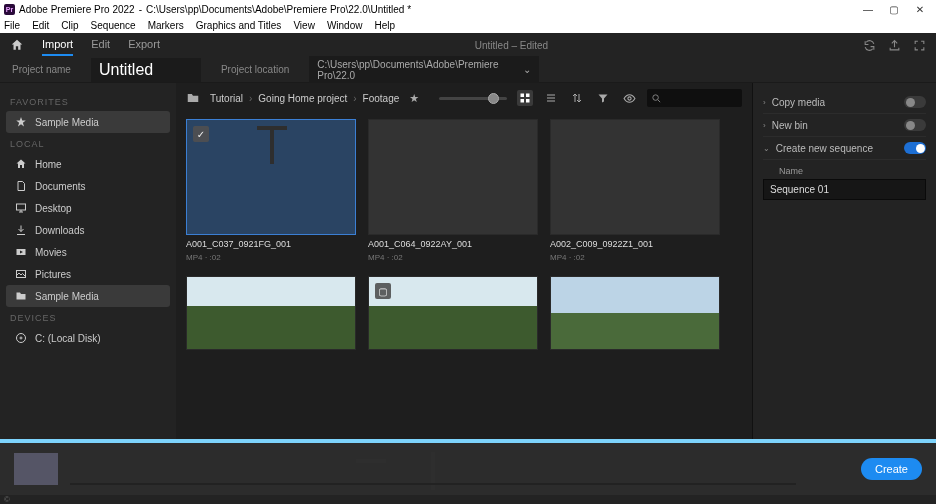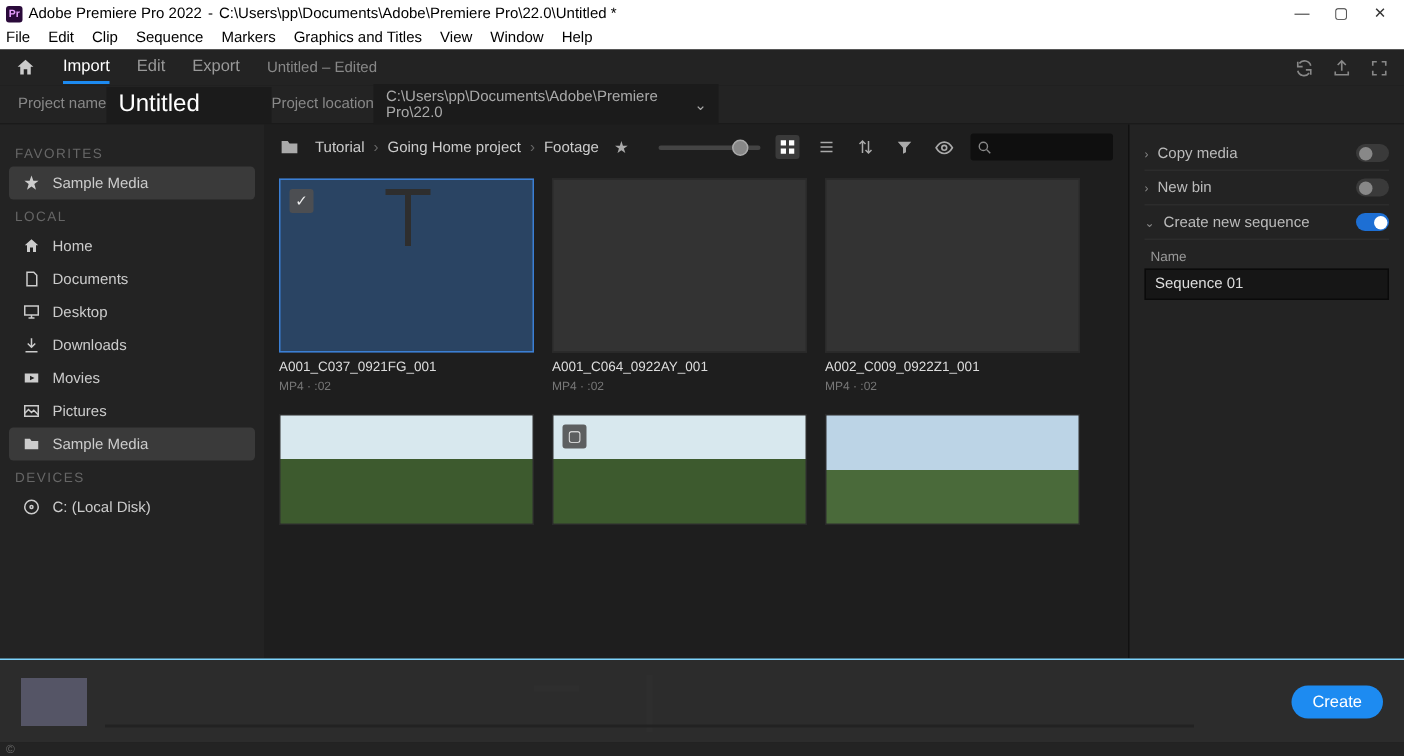--- a/index.html
+++ b/index.html
@@ -18,7 +18,7 @@
 .workspace-row .home-icon { color:#ccc; }
 .workspace-row .ws-tab { color:#999; padding:4px 0; cursor:pointer; }
 .workspace-row .ws-tab.active { color:#fff; border-bottom:2px solid #1d8bf1; }
-.workspace-row .center { flex:1; color:#888; font-size:10px; }
+.workspace-row .center { flex:1; text-align:center; color:#888; font-size:10px; }
 .workspace-row .wr-icons { display:flex; gap:12px; color:#888; }
 .wr-icons svg { width:13px; height:13px; }
 

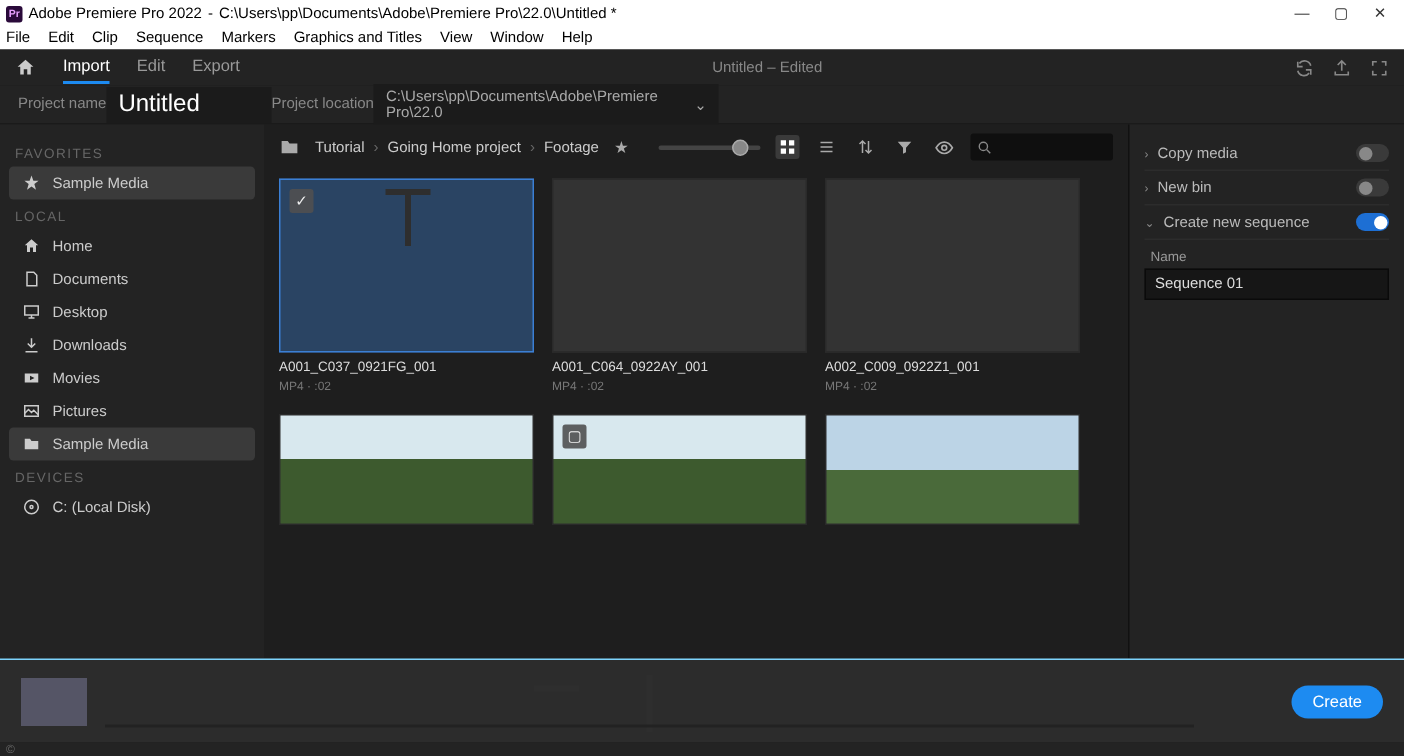--- a/index.html
+++ b/index.html
@@ -22,7 +22,7 @@
 .workspace-row .wr-icons { display:flex; gap:12px; color:#888; }
 .wr-icons svg { width:13px; height:13px; }
 
-.proj-row { height:26px; background:#232323; display:flex; align-items:center; padding:0 12px; gap:0; font-size:10px; border-bottom:1px solid #1a1a1a;}
+.proj-row { height:26px; background:#232323; display:flex; align-items:center; padding:0 12px; gap:20px; font-size:10px; border-bottom:1px solid #1a1a1a;}
 .proj-row .lbl { color:#888; }
 .proj-row input.pn { background:#1b1b1b; border:none; color:#fff; padding:3px 8px; width:110px; outline:none; font-size:16px; }
 .proj-row .loc-sel { background:#1b1b1b; color:#aaa; padding:3px 8px; width:230px; font-size:10px; display:flex; align-items:center; justify-content:space-between; }

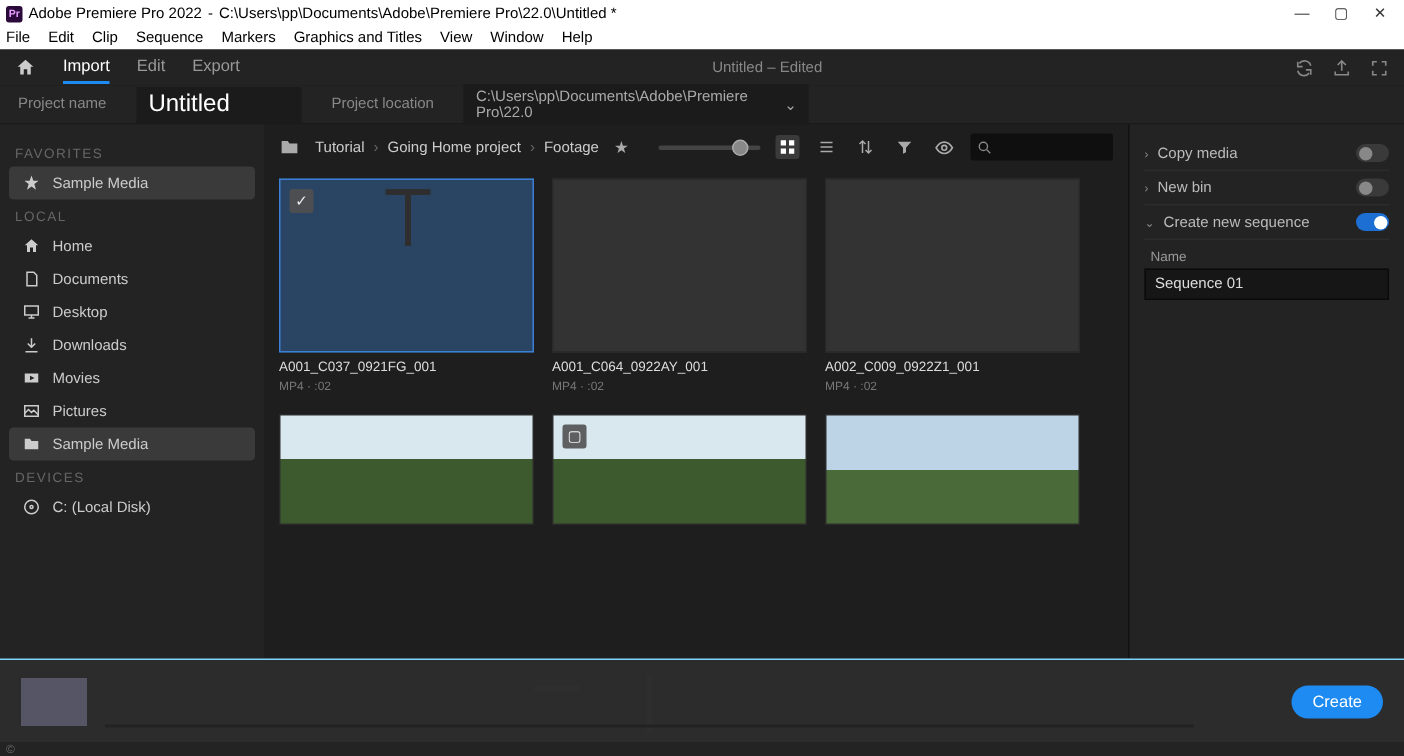--- a/index.html
+++ b/index.html
@@ -77,7 +77,7 @@
 .set-row .tog.on { background:#1d6fd4; }
 .set-row .tog.on::after { background:#fff; right:1.5px; }
 .set-row .tog.off::after { left:1.5px; right:auto; }
-.seq-name-lbl { font-size:9px; color:#999; margin:6px 4px 3px; }
+.seq-name-lbl { font-size:9px; color:#999; margin:6px 16px 3px; }
 .seq-input { background:#161616; border:1px solid #0a0a0a; color:#ddd; padding:4px 6px; width:100%; font-size:10px; outline:none; }
 
 .footer { position:absolute; bottom:9px; left:0; right:0; height:56px; background:#2c2c2c; display:flex; align-items:center; padding:0 14px; border-top:1px solid #7dd3fc;}

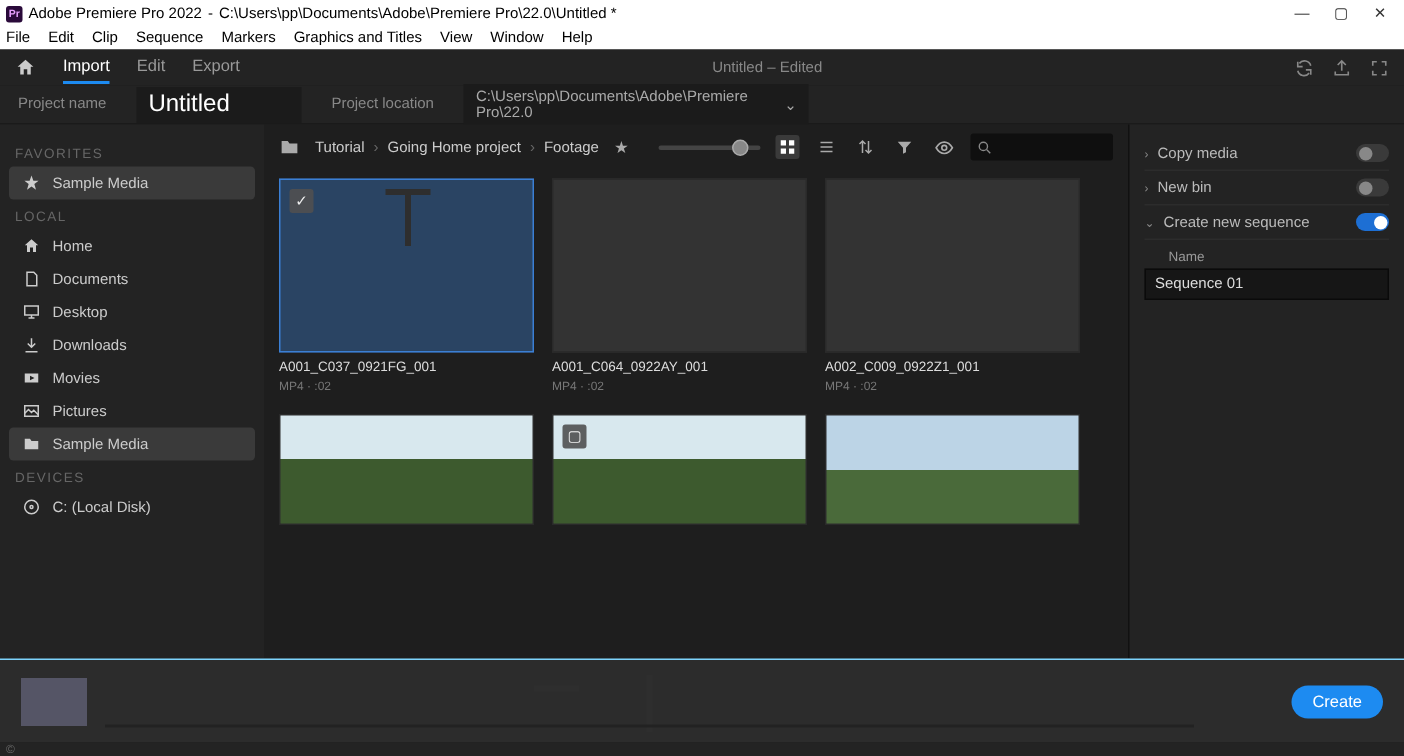--- a/index.html
+++ b/index.html
@@ -80,7 +80,7 @@
 .seq-name-lbl { font-size:9px; color:#999; margin:6px 16px 3px; }
 .seq-input { background:#161616; border:1px solid #0a0a0a; color:#ddd; padding:4px 6px; width:100%; font-size:10px; outline:none; }
 
-.footer { position:absolute; bottom:9px; left:0; right:0; height:56px; background:#2c2c2c; display:flex; align-items:center; padding:0 14px; border-top:1px solid #7dd3fc;}
+.footer { position:absolute; bottom:9px; left:0; right:0; height:56px; background:#2c2c2c; display:flex; align-items:center; padding:0 14px; border-top:4px solid #7dd3fc;}
 .footer .mini { width:44px; height:32px; background:#556; }
 .footer .mini.img { position:static;}
 .footer .create-btn { margin-left:auto; background:#1d8bf1; color:#fff; padding:5px 14px; border-radius:12px; font-size:11px; border:none; cursor:pointer; }

